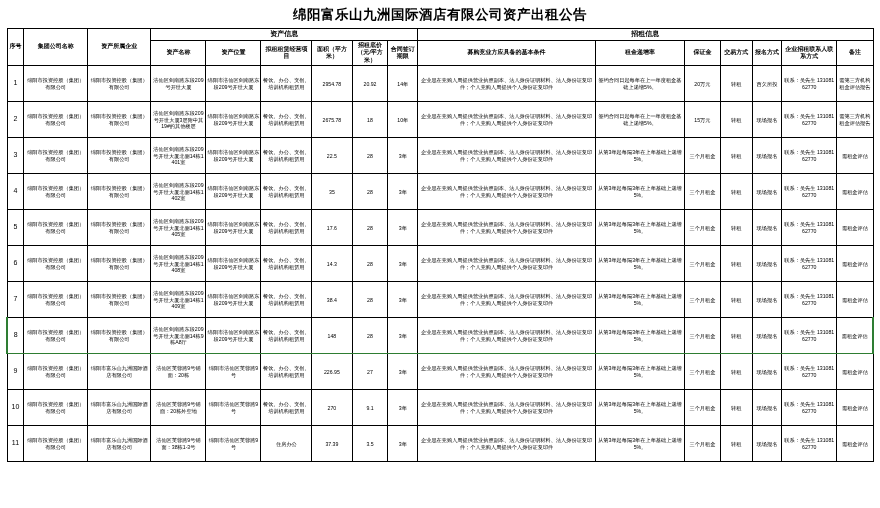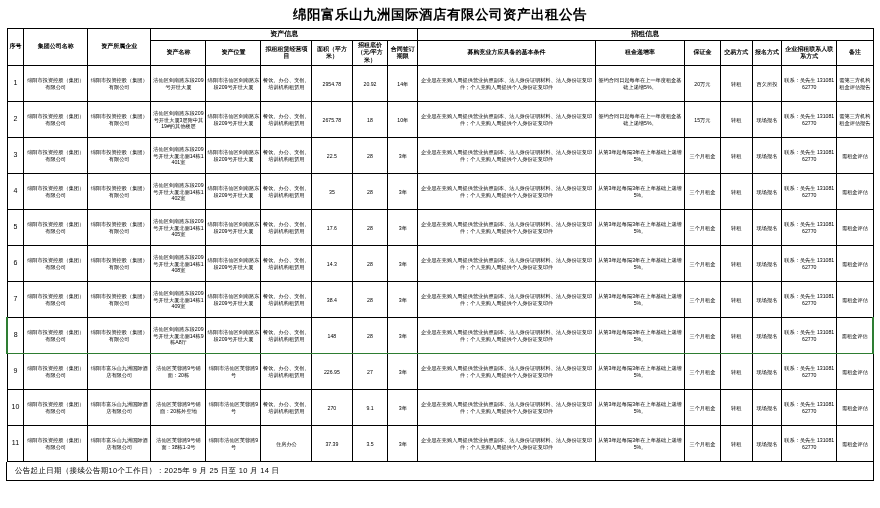--- a/index.html
+++ b/index.html
@@ -308,7 +308,6 @@
       </tbody>
   </table>
 
-  <div class="footer">公告起止日期（接续公告期10个工作日）：2025年 9 月 25 日至 10 月 14 日</div>
 </div>
 
 </body></html>

